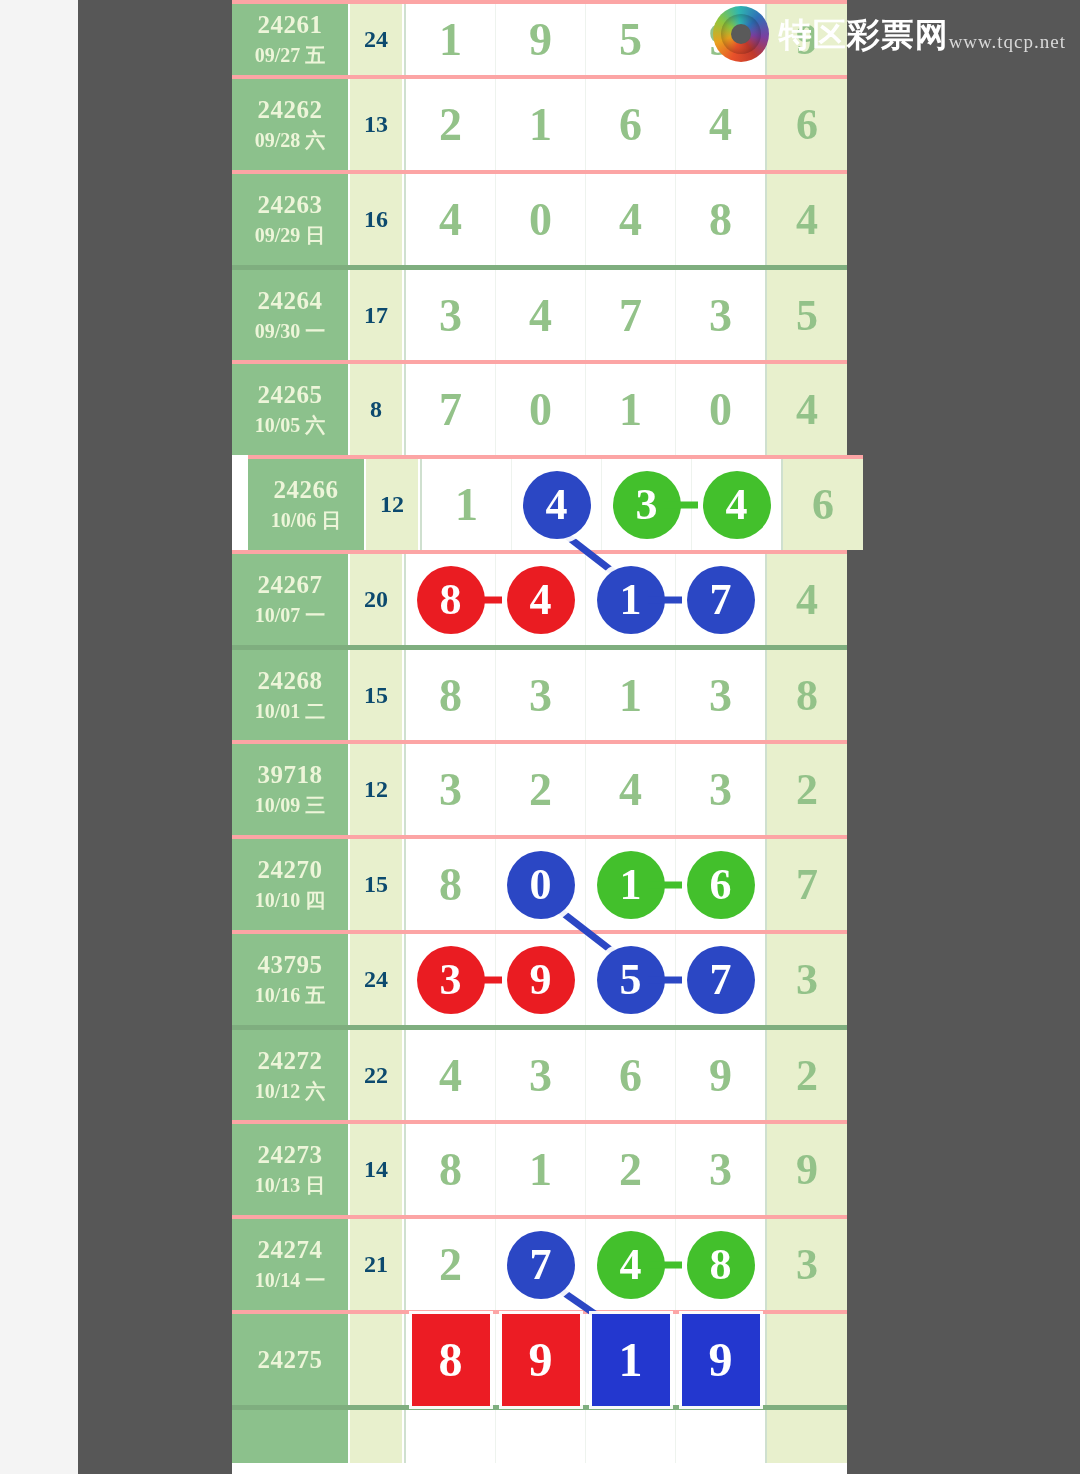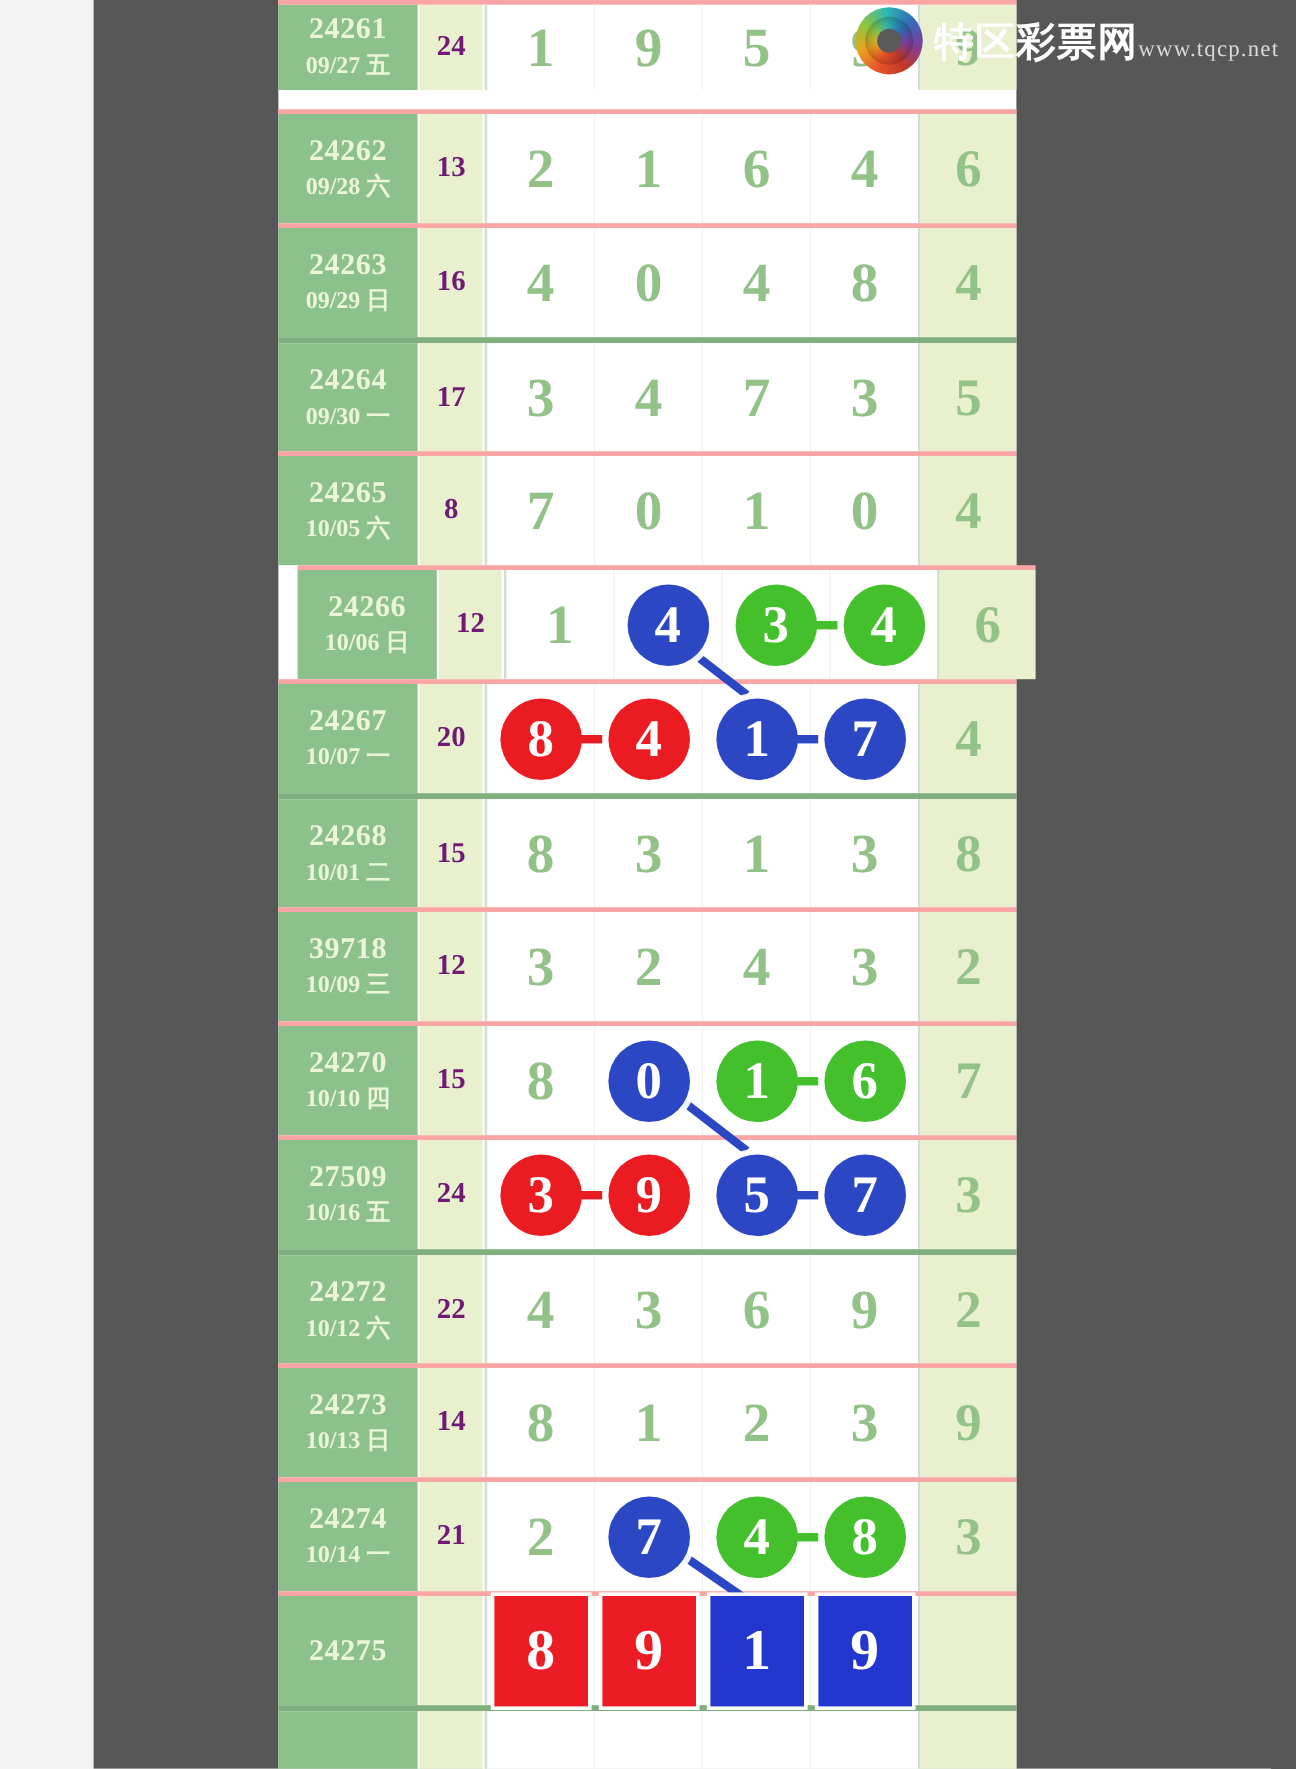--- a/index.html
+++ b/index.html
@@ -45,7 +45,7 @@
   .c-sum{
     width:54px;flex:0 0 54px;
     background:#e8f0cd;
-    color:#701a75;
+    color:#0c4a6e;
     display:flex;align-items:center;justify-content:center;
     font-size:24px;font-weight:bold;
     box-sizing:border-box;

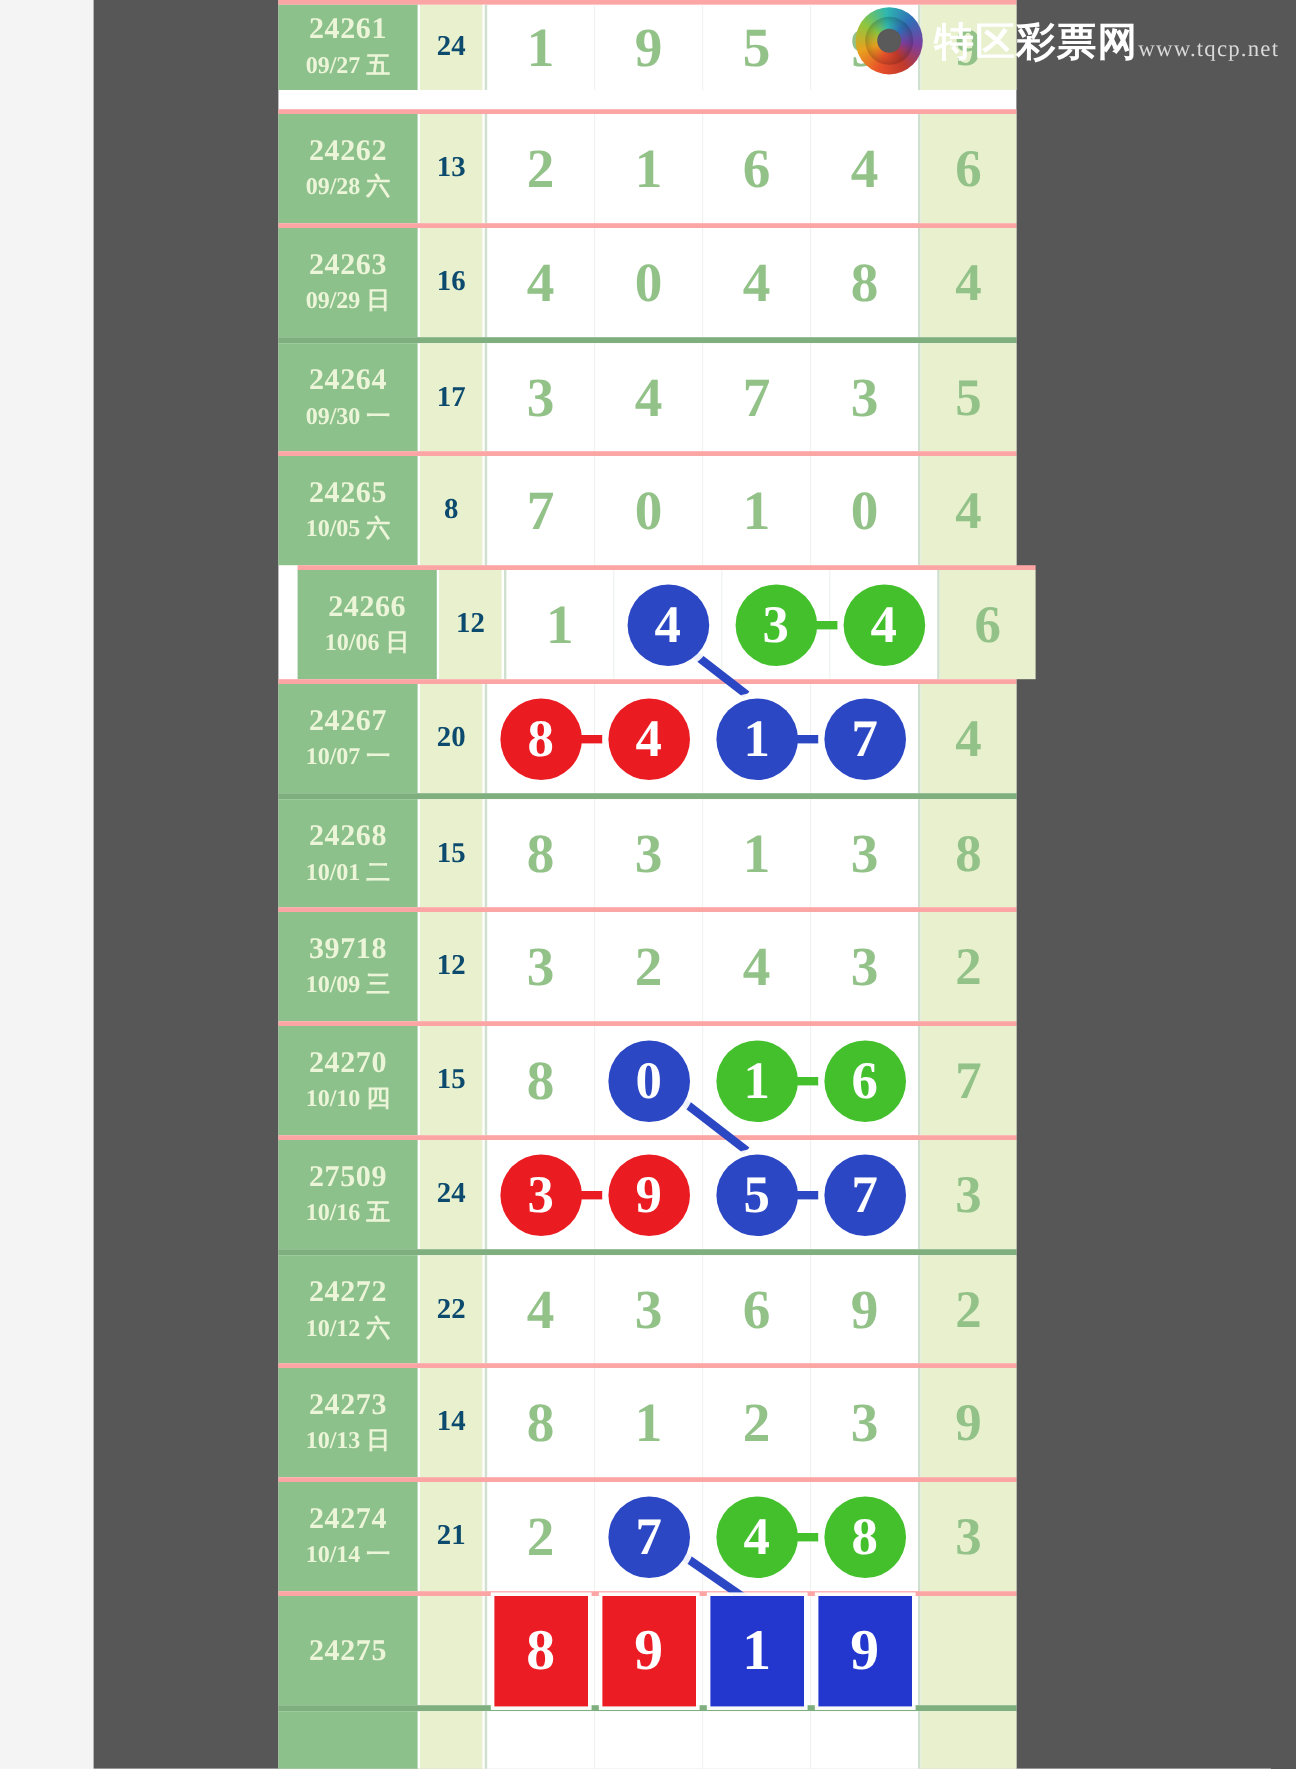--- a/index.html
+++ b/index.html
@@ -164,7 +164,7 @@
       </div>
       <div class="c-tail plain">9</div>
     </div>
-    <div class="row thin" style="height: 95px; margin-top: 16px;">
+    <div class="row thin" style="height: 95px;">
       <div class="c-issue">
         <span class="no">24262</span>
         <span class="dt">09/28 六</span>

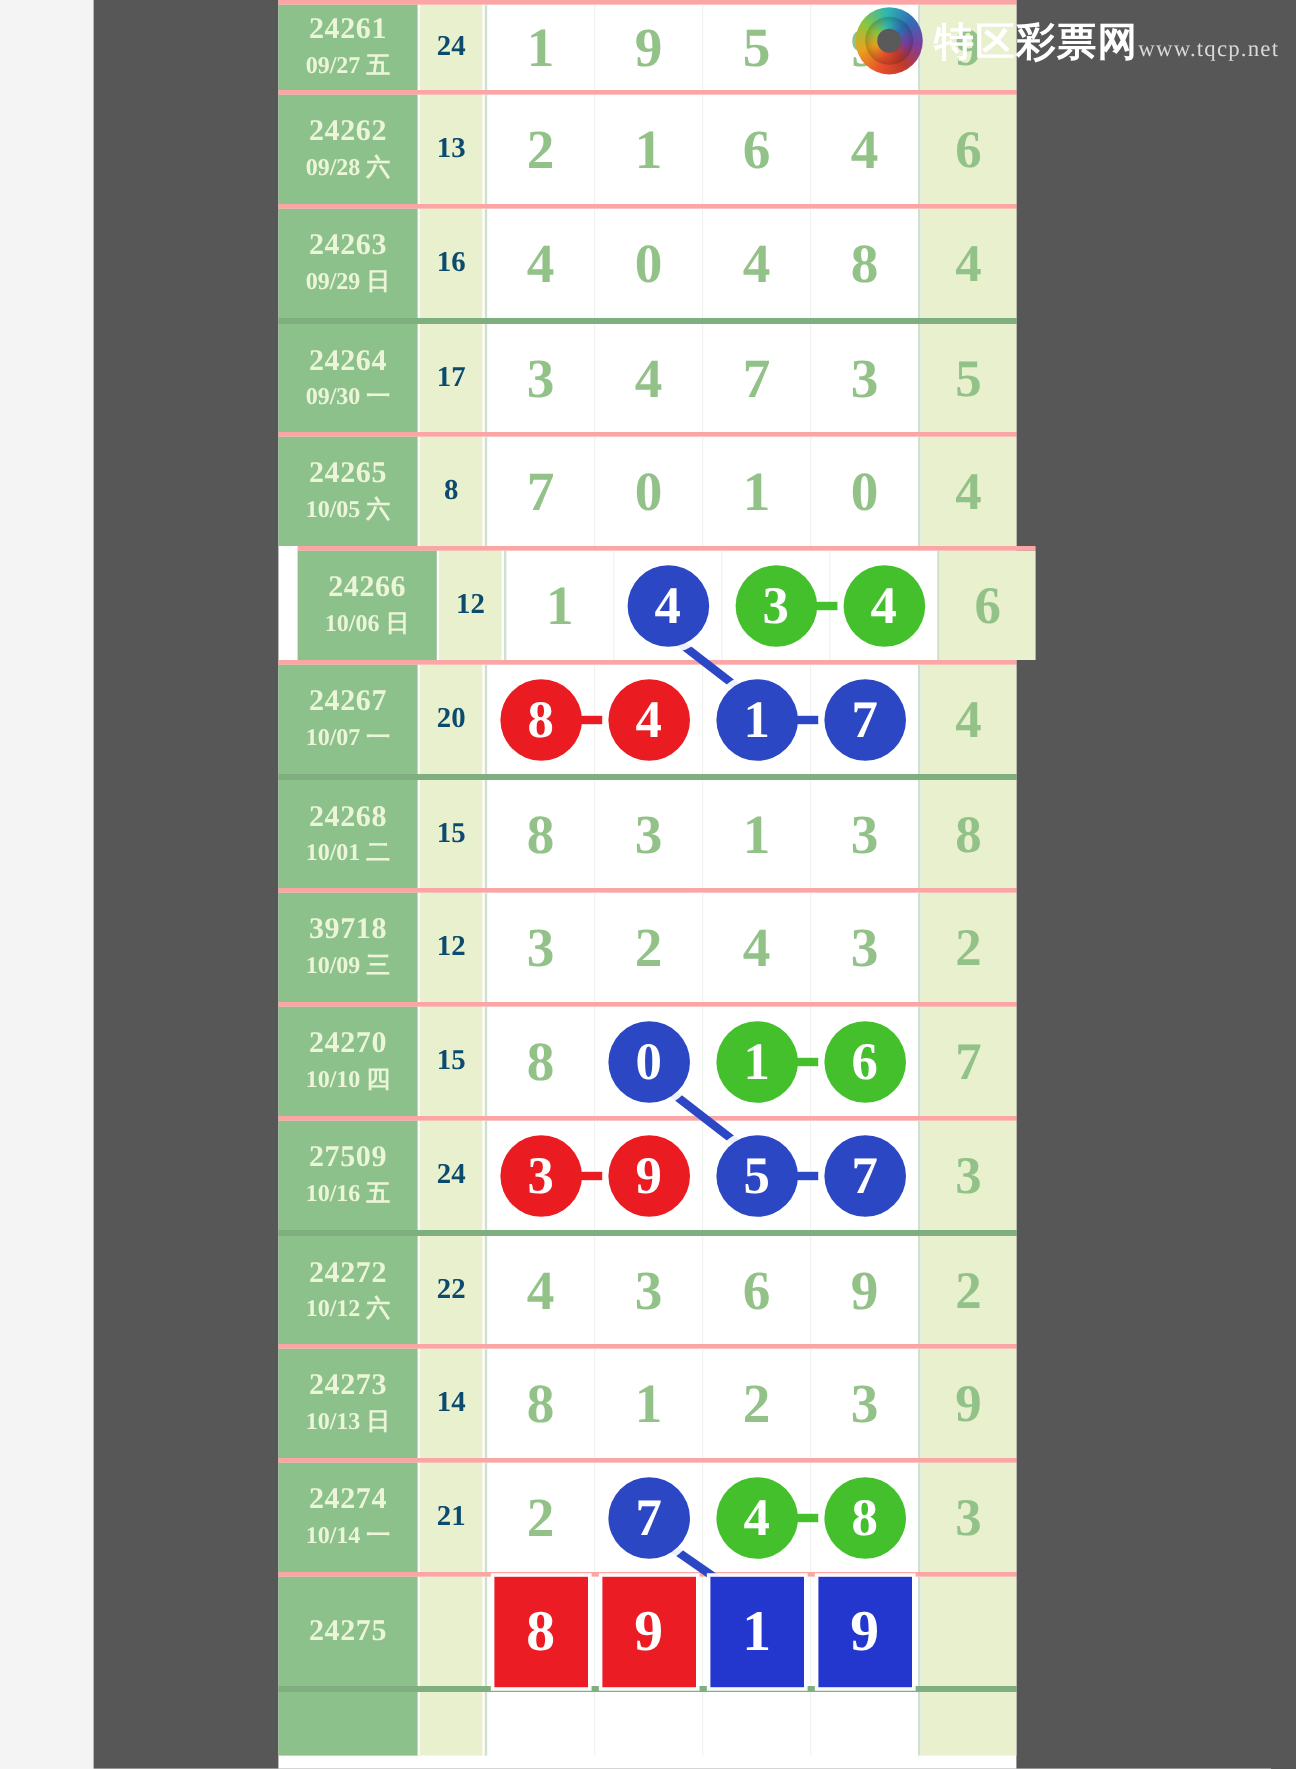--- a/index.html
+++ b/index.html
@@ -312,7 +312,7 @@
     </div>
     <div class="row thin" style="height: 95px;">
       <div class="c-issue">
-        <span class="no">27509</span>
+        <span class="no">43795</span>
         <span class="dt">10/16 五</span>
       </div>
       <div class="c-sum">24</div>

